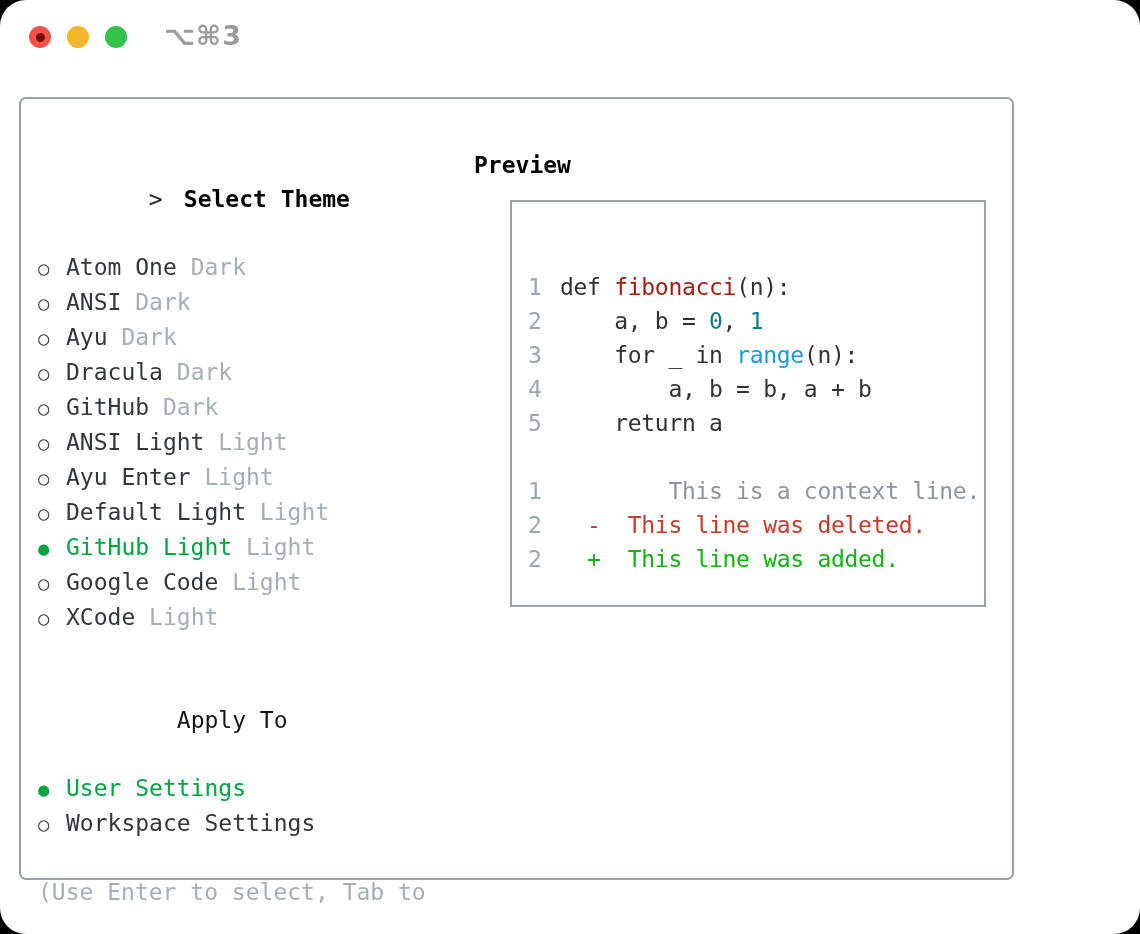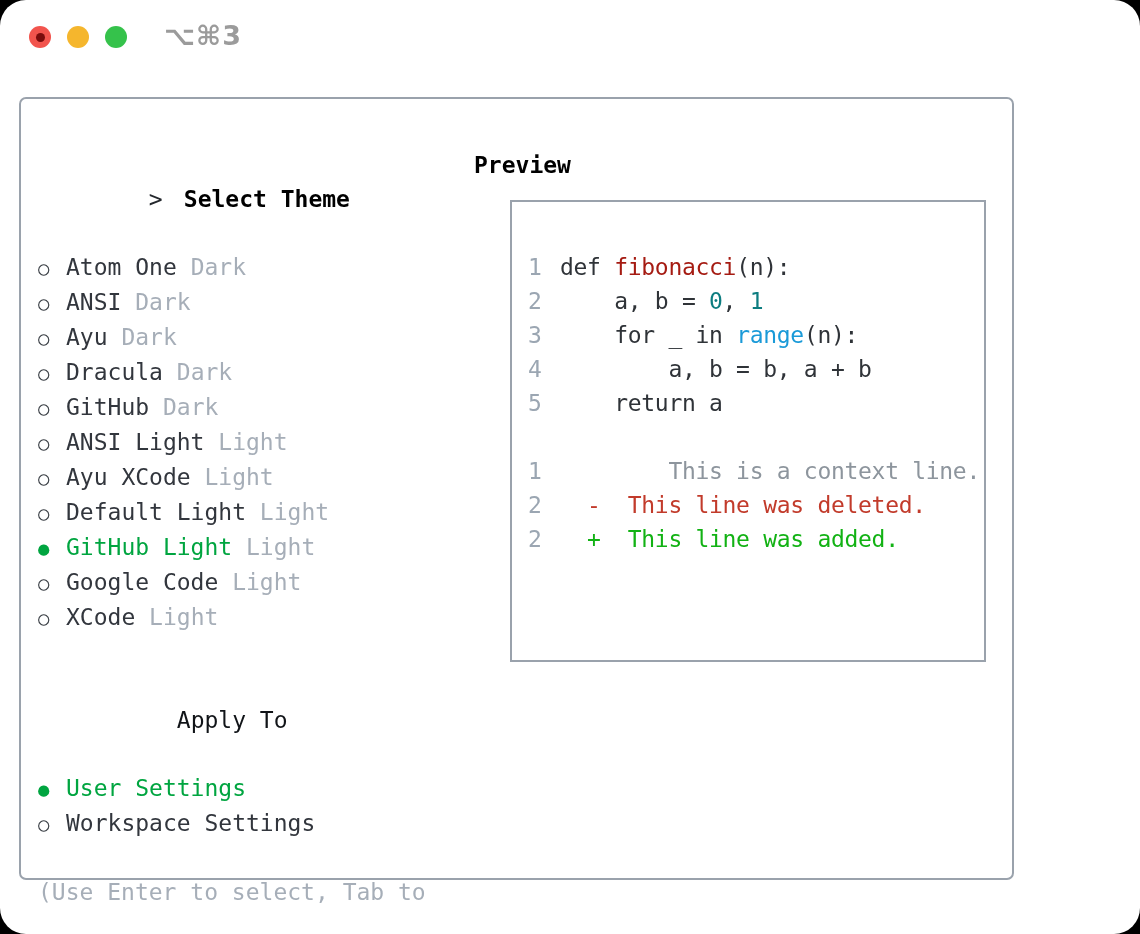--- a/index.html
+++ b/index.html
@@ -51,9 +51,9 @@
   
   .preview-title { position: absolute; left: 453px; top: 49px; line-height: 34px; font-size: 23px; font-weight: bold; color: #000; }
   .preview-box {
-    position: absolute; left: 489px; top: 101px; width: 476px; height: 462px;
+    position: absolute; left: 489px; top: 101px; width: 476px; height: 407px;
     border: 2px solid var(--border); background: #fff; overflow: hidden;
-    padding: 48px 0 0 16px;
+    padding: 68px 0 0 16px;
   }
   .preview-box .row { letter-spacing: -0.3px; }
   .gutter { display: inline-block; width: 32px; color: var(--line-number); white-space: pre; }

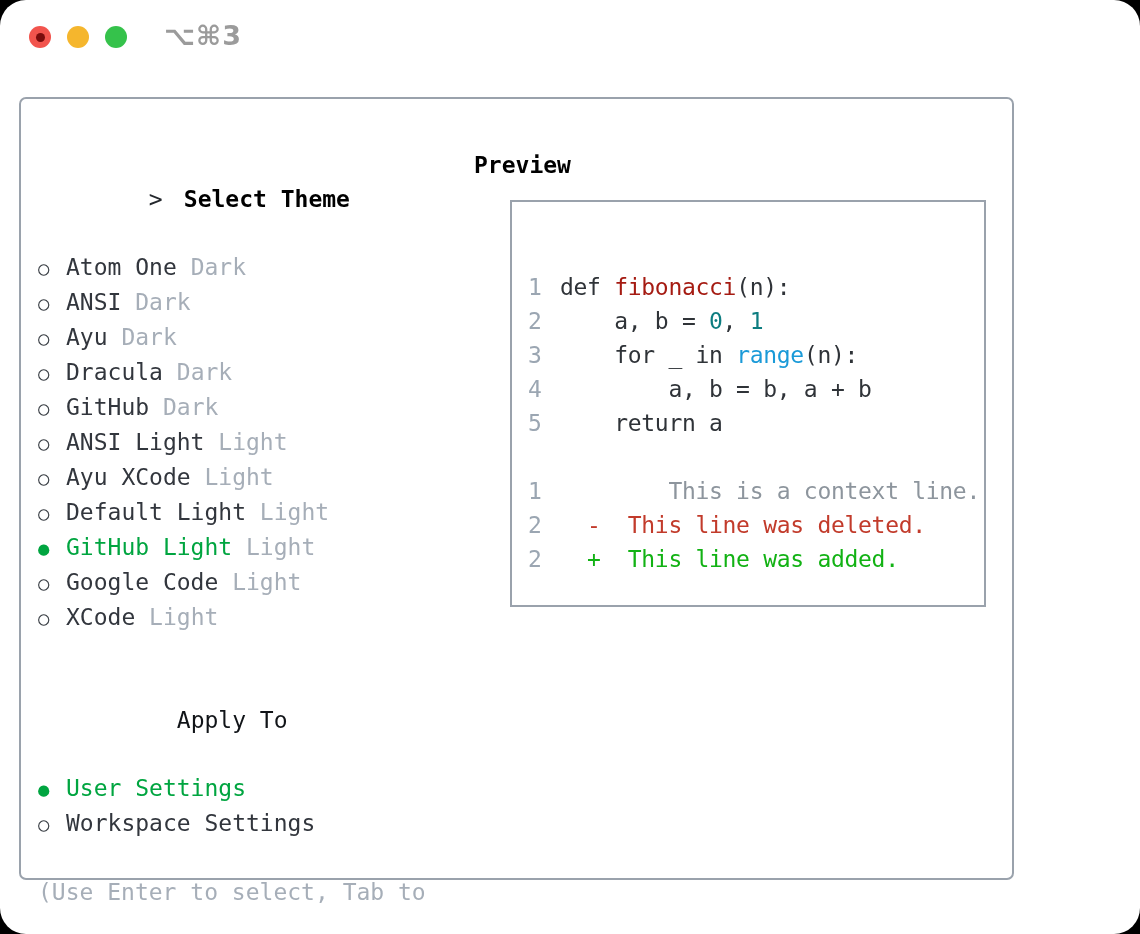--- a/index.html
+++ b/index.html
@@ -94,7 +94,7 @@
           <div class="row option-row"><span class="bullet radio">○</span><span class="tname">Dracula</span><span class="tvariant"> Dark</span></div>
           <div class="row option-row"><span class="bullet radio">○</span><span class="tname">GitHub</span><span class="tvariant"> Dark</span></div>
           <div class="row option-row"><span class="bullet radio">○</span><span class="tname">ANSI Light</span><span class="tvariant"> Light</span></div>
-          <div class="row option-row"><span class="bullet radio">○</span><span class="tname">Ayu XCode</span><span class="tvariant"> Light</span></div>
+          <div class="row option-row"><span class="bullet radio">○</span><span class="tname">Ayu Enter</span><span class="tvariant"> Light</span></div>
           <div class="row option-row"><span class="bullet radio">○</span><span class="tname">Default Light</span><span class="tvariant"> Light</span></div>
           <div class="row option-row selected"><span class="bullet radio">●</span><span class="tname">GitHub Light</span><span class="tvariant"> Light</span></div>
           <div class="row option-row"><span class="bullet radio">○</span><span class="tname">Google Code</span><span class="tvariant"> Light</span></div>

